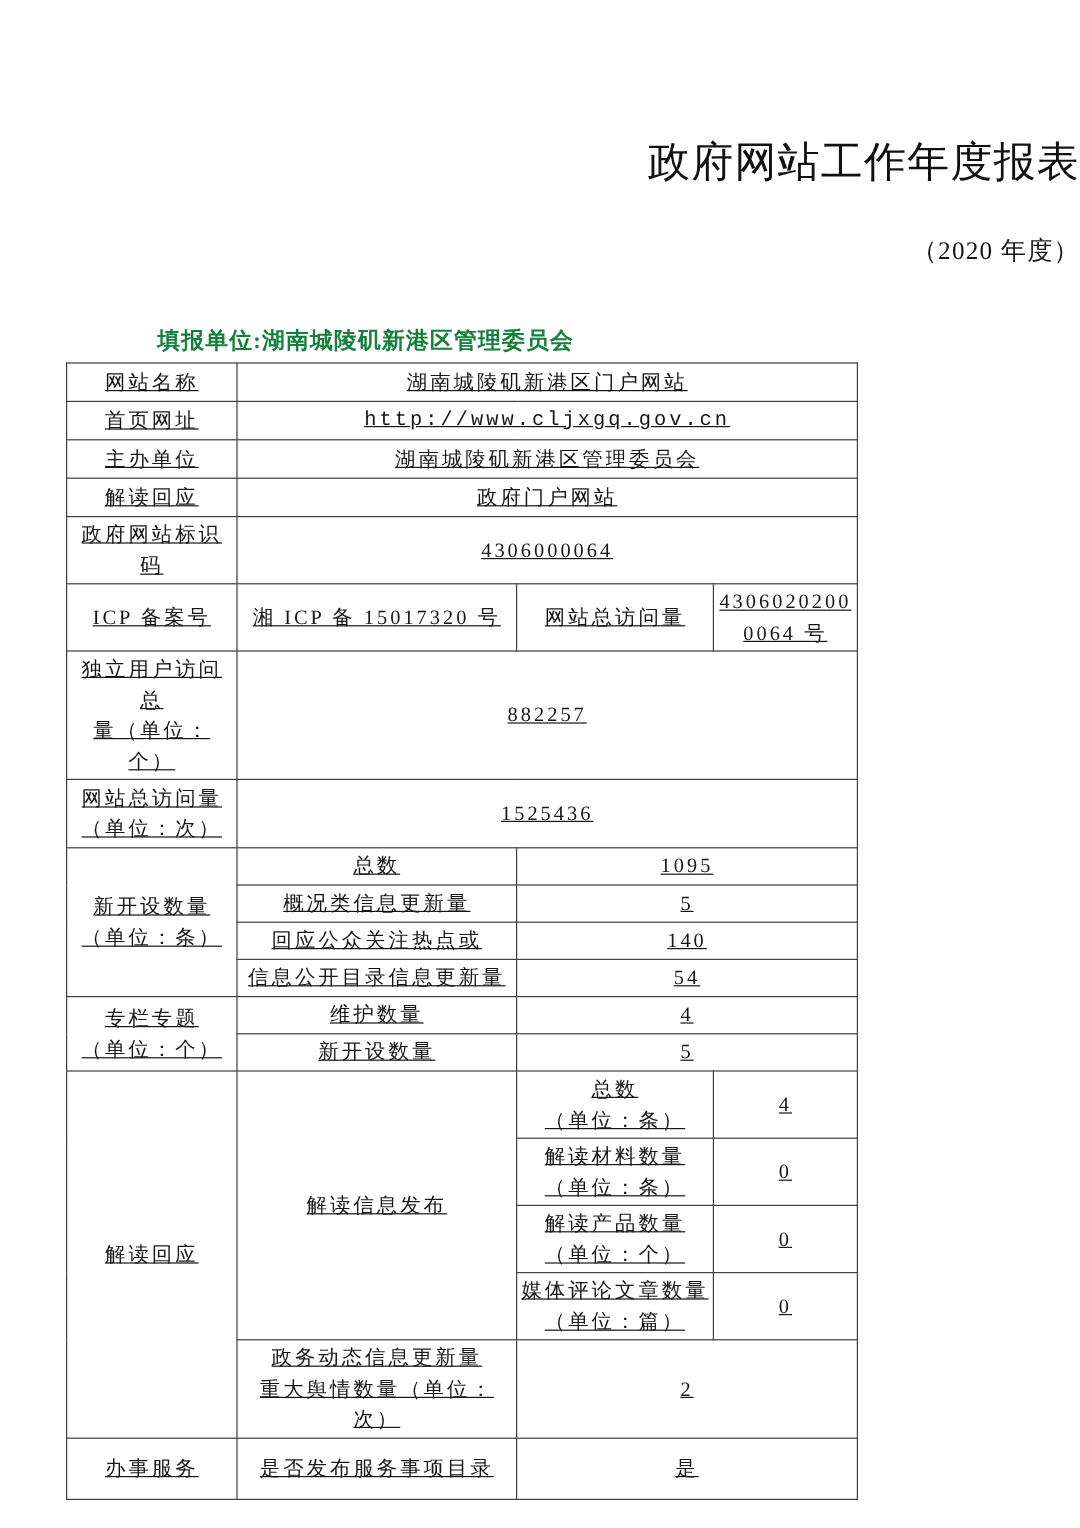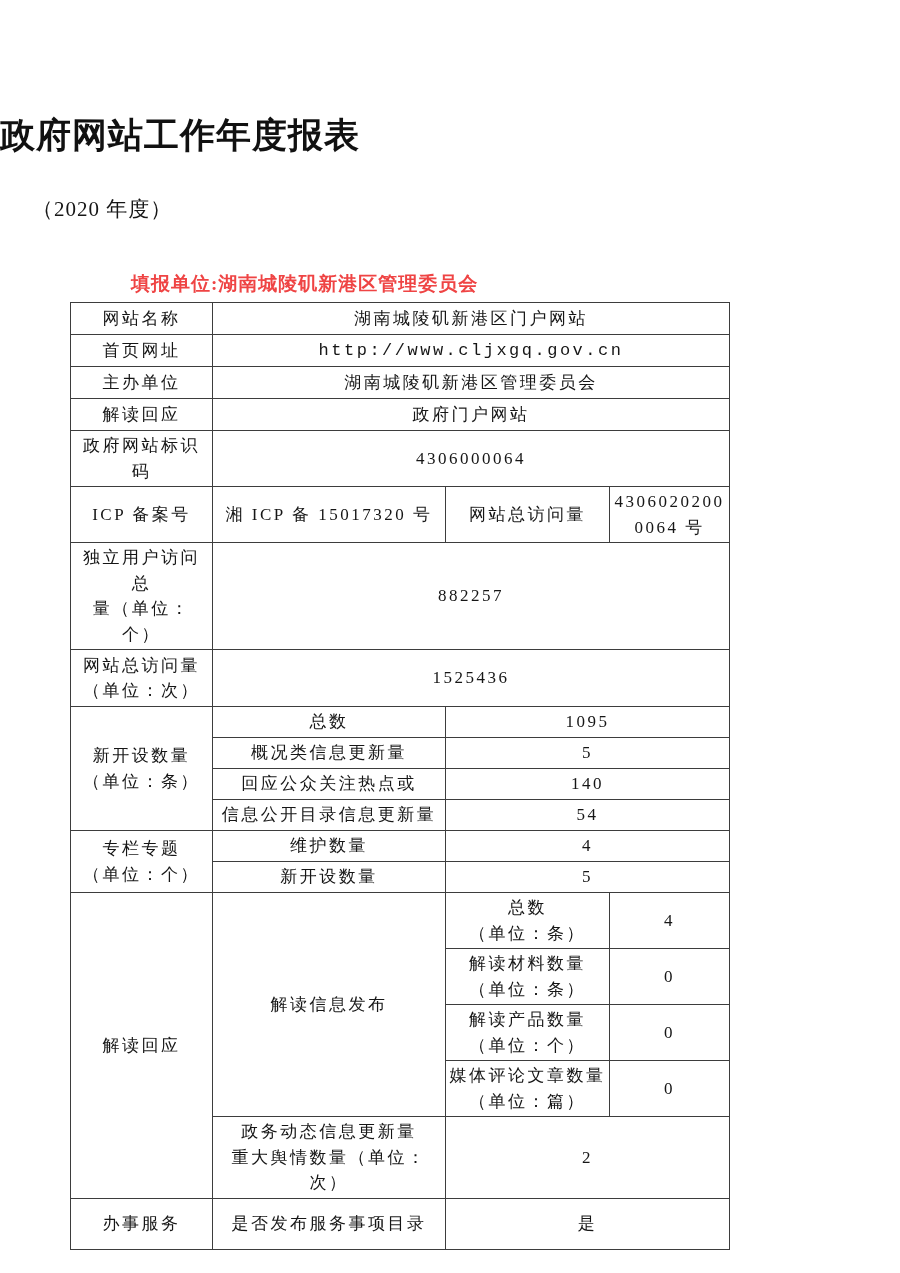--- a/index.html
+++ b/index.html
@@ -14,9 +14,9 @@
 
   .doc-title {
     margin-top: 112px;
-    text-align: left;
+    text-align: right;
     font-family: "Liberation Sans", "DejaVu Sans", sans-serif;
-    font-weight: bold;
+    font-weight: normal;
     font-size: 35px;
     letter-spacing: 1px;
     color: #111;

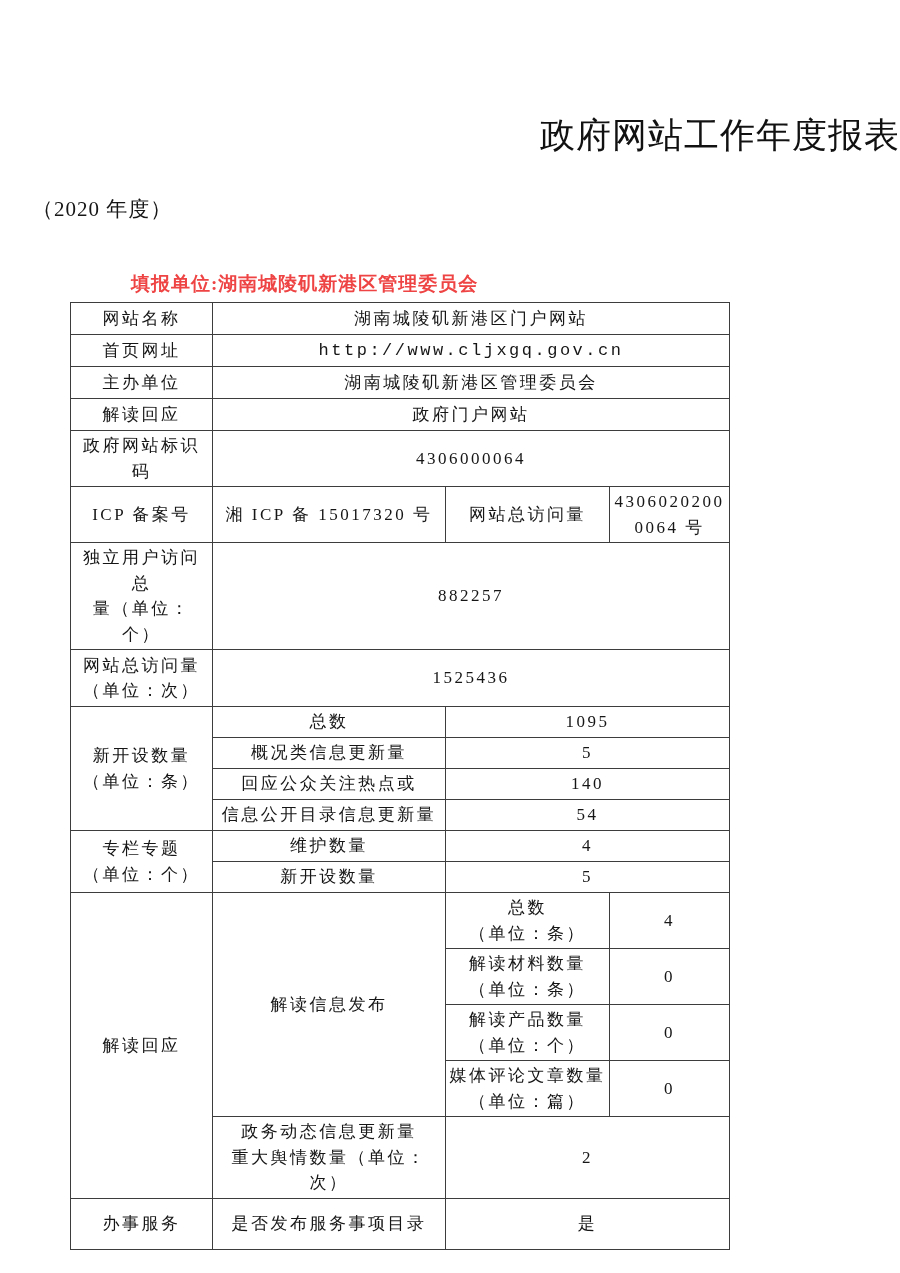--- a/index.html
+++ b/index.html
@@ -23,7 +23,7 @@
   }
   .doc-subtitle {
     margin-top: 36px;
-    text-align: left;
+    text-align: right;
     font-size: 21px;
     letter-spacing: 1px;
     padding-left: 32px;

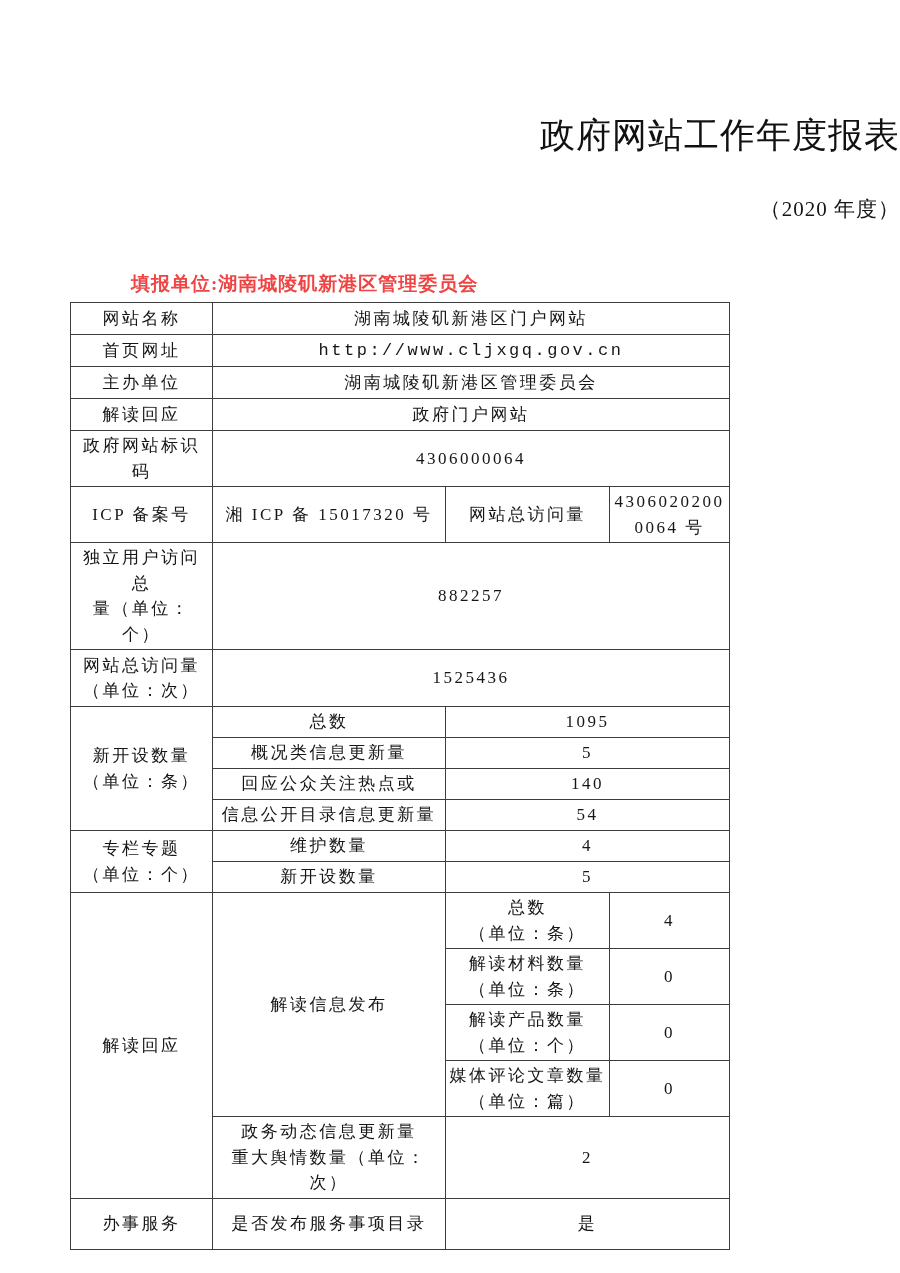--- a/index.html
+++ b/index.html
@@ -33,7 +33,7 @@
     font-weight: bold;
     font-size: 19px;
     letter-spacing: 1px;
-    color: #ef4444;
+    color: #15803d;
   }
 
   table.report {

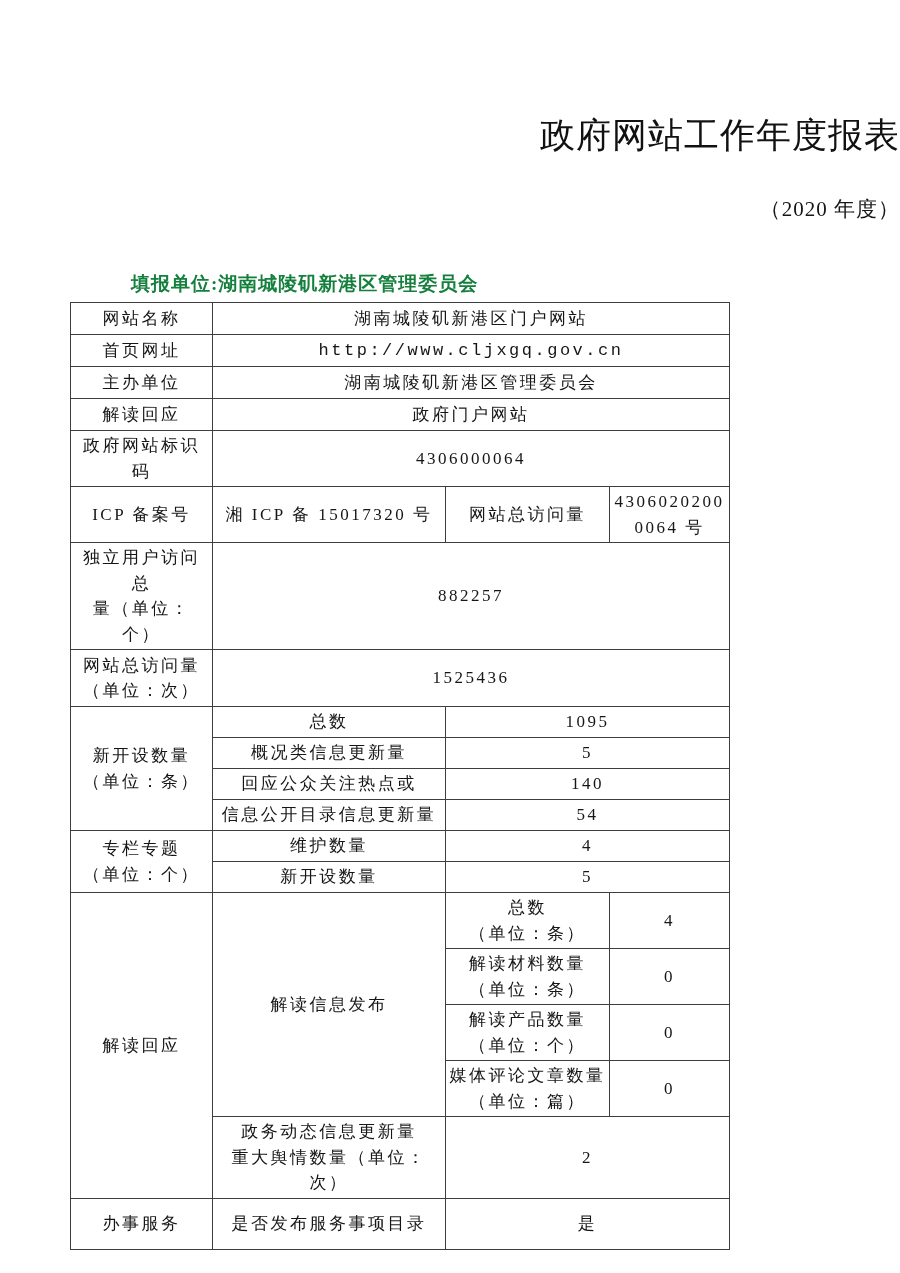--- a/index.html
+++ b/index.html
@@ -39,8 +39,9 @@
   table.report {
     border-collapse: collapse;
     table-layout: fixed;
-    margin-left: 70px;
+    margin-left: 55px;
     width: 659px;
+    text-decoration: underline;
   }
   table.report td {
     border: 1px solid #3d3d3d;

